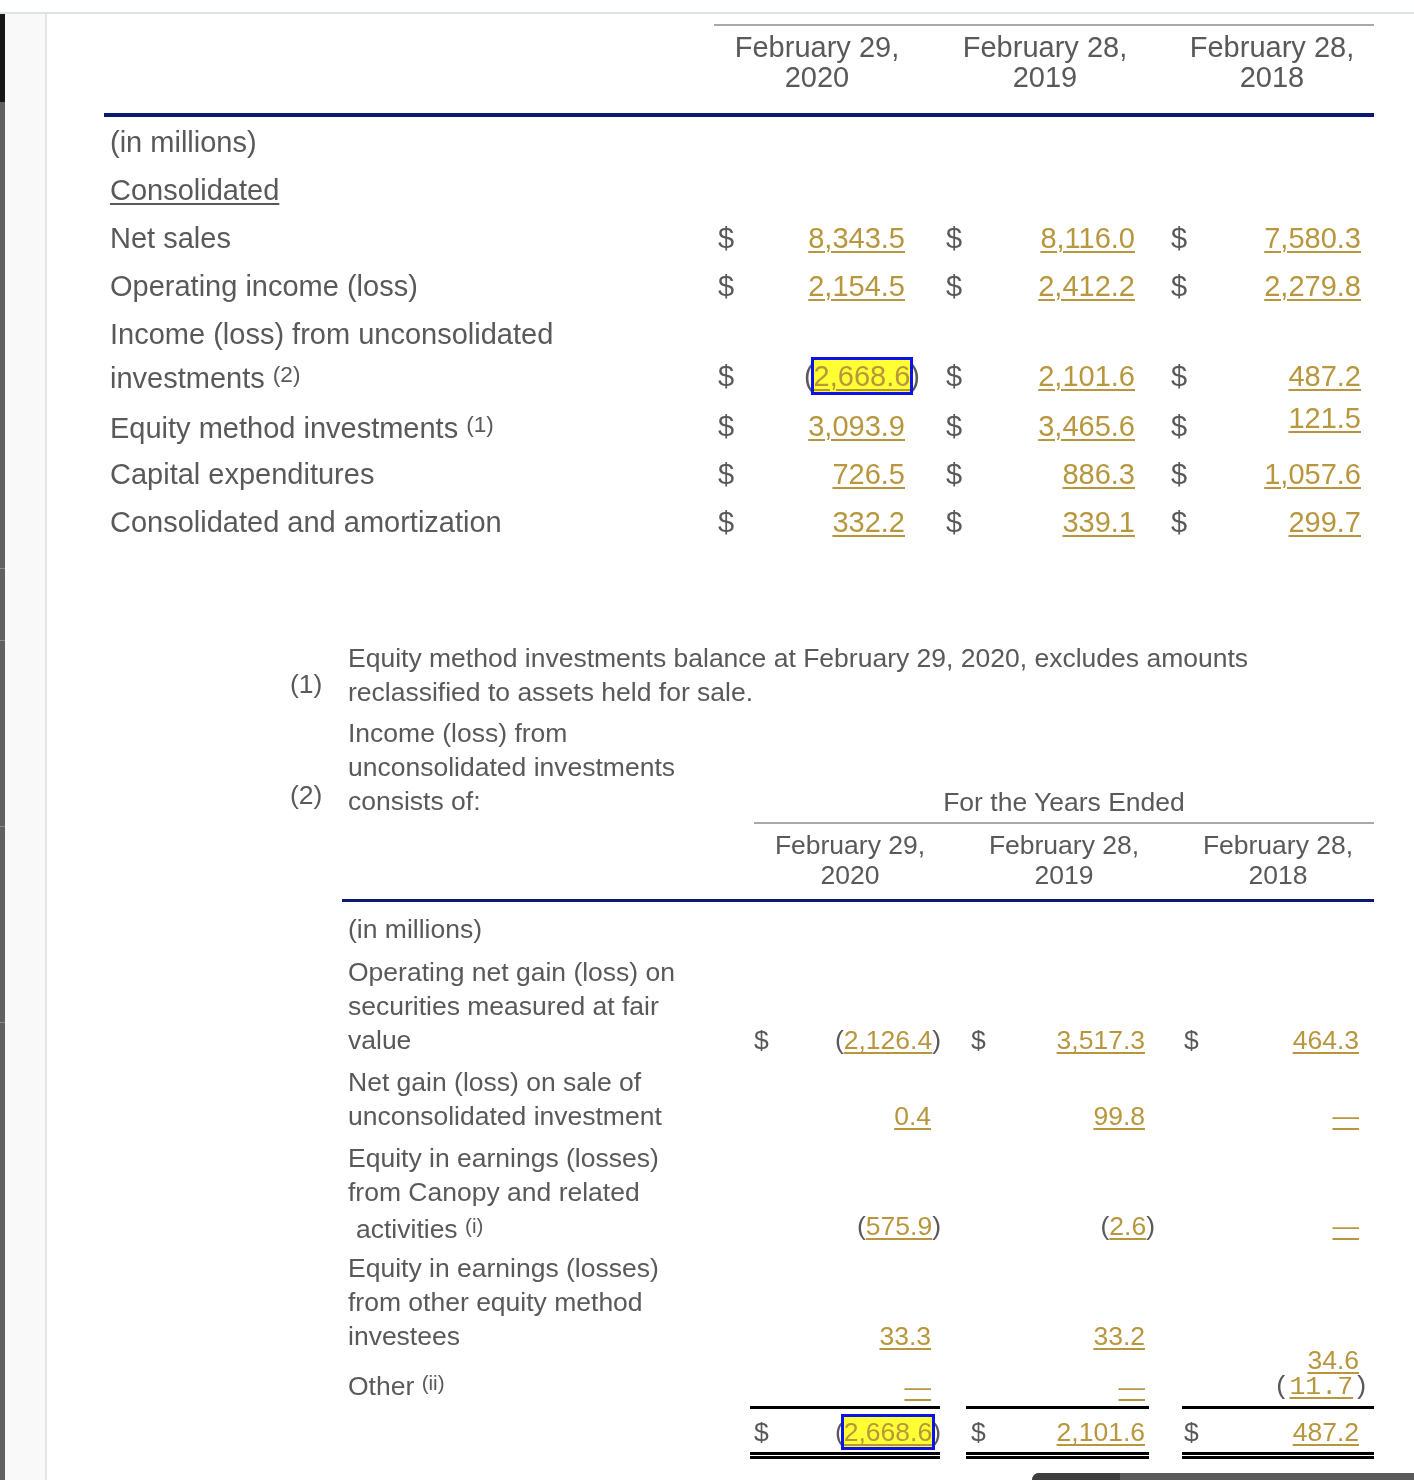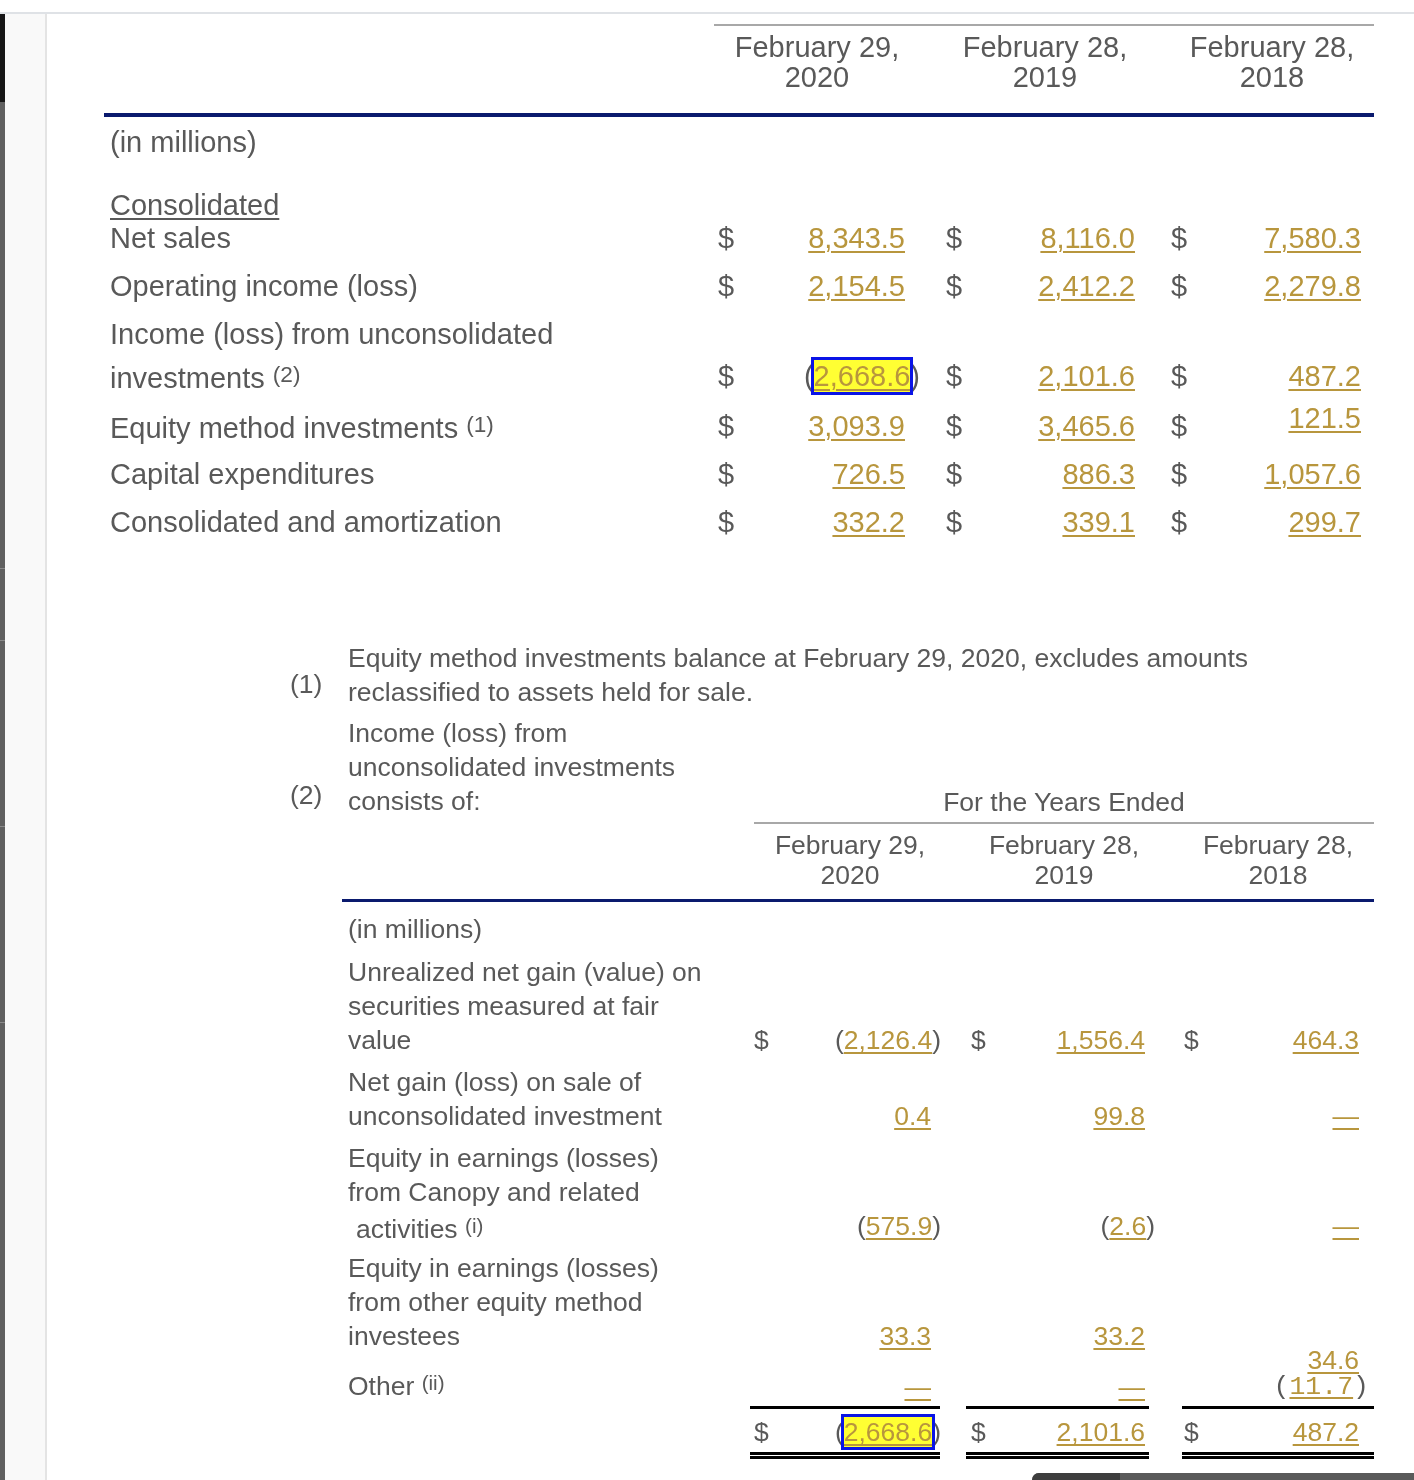--- a/index.html
+++ b/index.html
@@ -63,7 +63,7 @@
   <div class="line" style="left:104px; top:113px; width:1270px; height:4px; background:#0a1a6e;"></div>
 
   <div class="abs txt" style="left:110px; top:125px;">(in millions)</div>
-  <div class="abs txt u" style="left:110px; top:188px;text-decoration:underline;">Consolidated</div>
+  <div class="abs txt u" style="left:110px; top:173px;text-decoration:underline;">Consolidated</div>
 
   <div>
     <div class="abs txt" style="left:110px; top:221px;">Net sales</div>

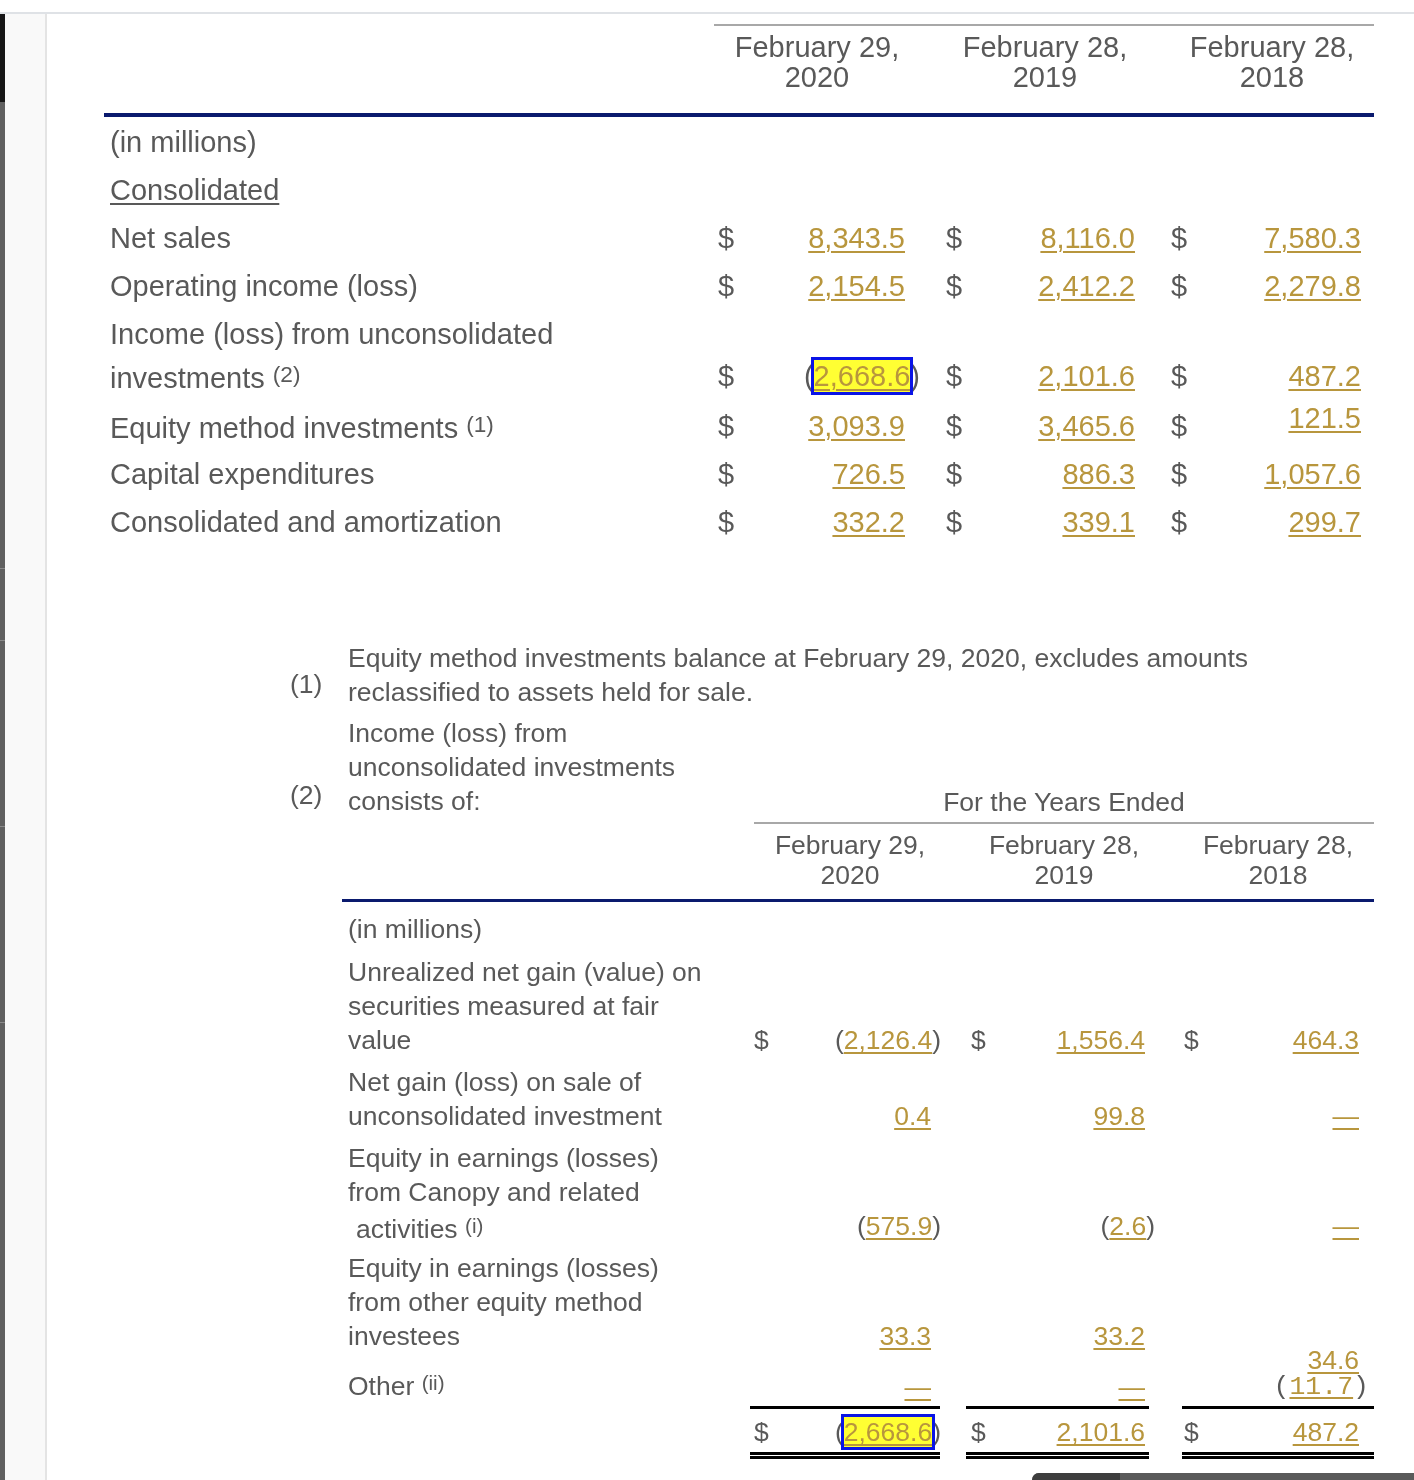--- a/index.html
+++ b/index.html
@@ -163,7 +163,7 @@
   <div class="abs sm" style="left:348px; top:912px;">(in millions)</div>
 
   <div>
-    <div class="abs sm" style="left:348px; top:955px;">Unrealized net gain (value) on</div>
+    <div class="abs sm" style="left:348px; top:955px;">Operating net gain (loss) on</div>
     <div class="abs sm" style="left:348px; top:989px;">securities measured at fair</div>
     <div class="abs sm" style="left:348px; top:1023px;">value</div>
     <div class="abs sm dollar" style="left:754px; top:1023px;">$</div>

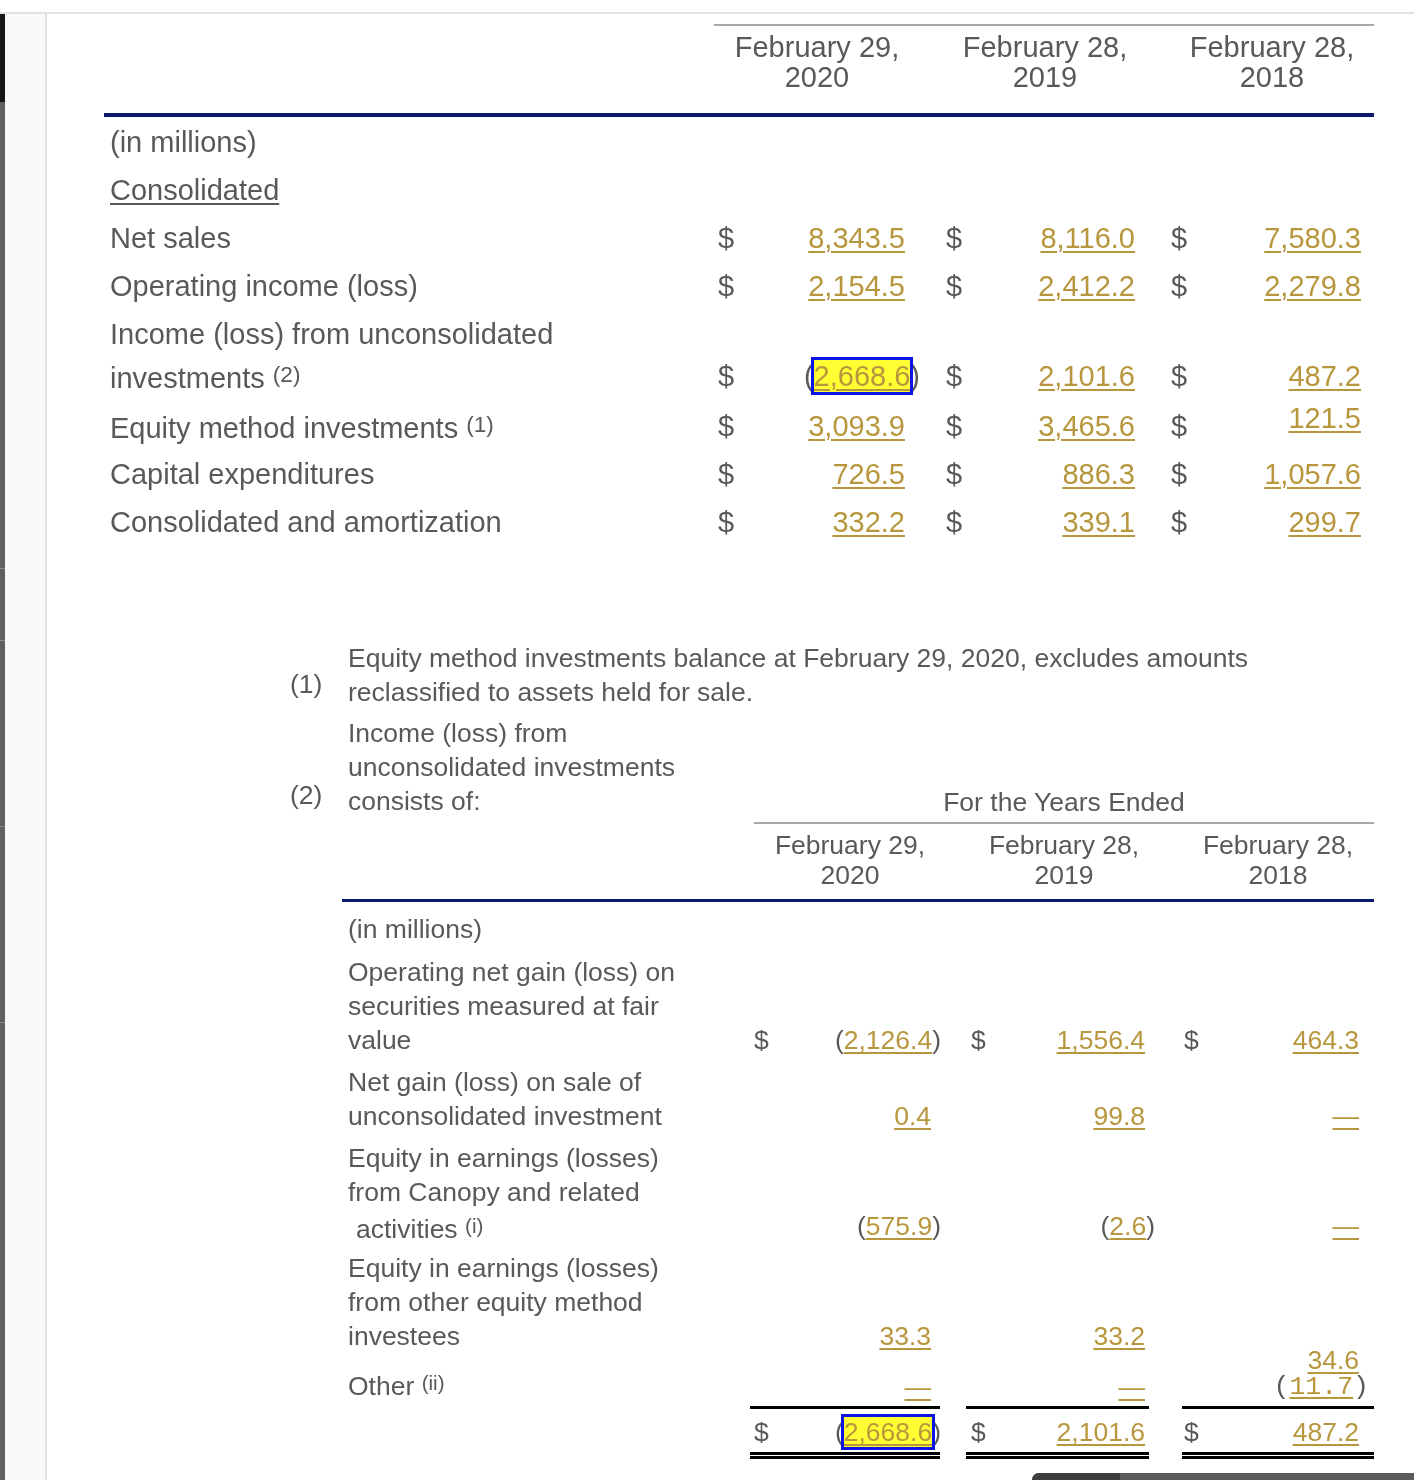--- a/index.html
+++ b/index.html
@@ -169,7 +169,7 @@
     <div class="abs sm dollar" style="left:754px; top:1023px;">$</div>
     <div class="abs sm right" style="left:790px; top:1023px; width:151px;"><span class="paren">(</span><span class="num u">2,126.4</span><span class="paren">)</span></div>
     <div class="abs sm dollar" style="left:971px; top:1023px;">$</div>
-    <div class="abs sm right" style="left:1000px; top:1023px; width:145px;"><span class="num u">1,556.4</span></div>
+    <div class="abs sm right" style="left:1000px; top:1023px; width:145px;"><span class="num u">3,517.3</span></div>
     <div class="abs sm dollar" style="left:1184px; top:1023px;">$</div>
     <div class="abs sm right" style="left:1215px; top:1023px; width:144px;"><span class="num u">464.3</span></div>
   </div>

